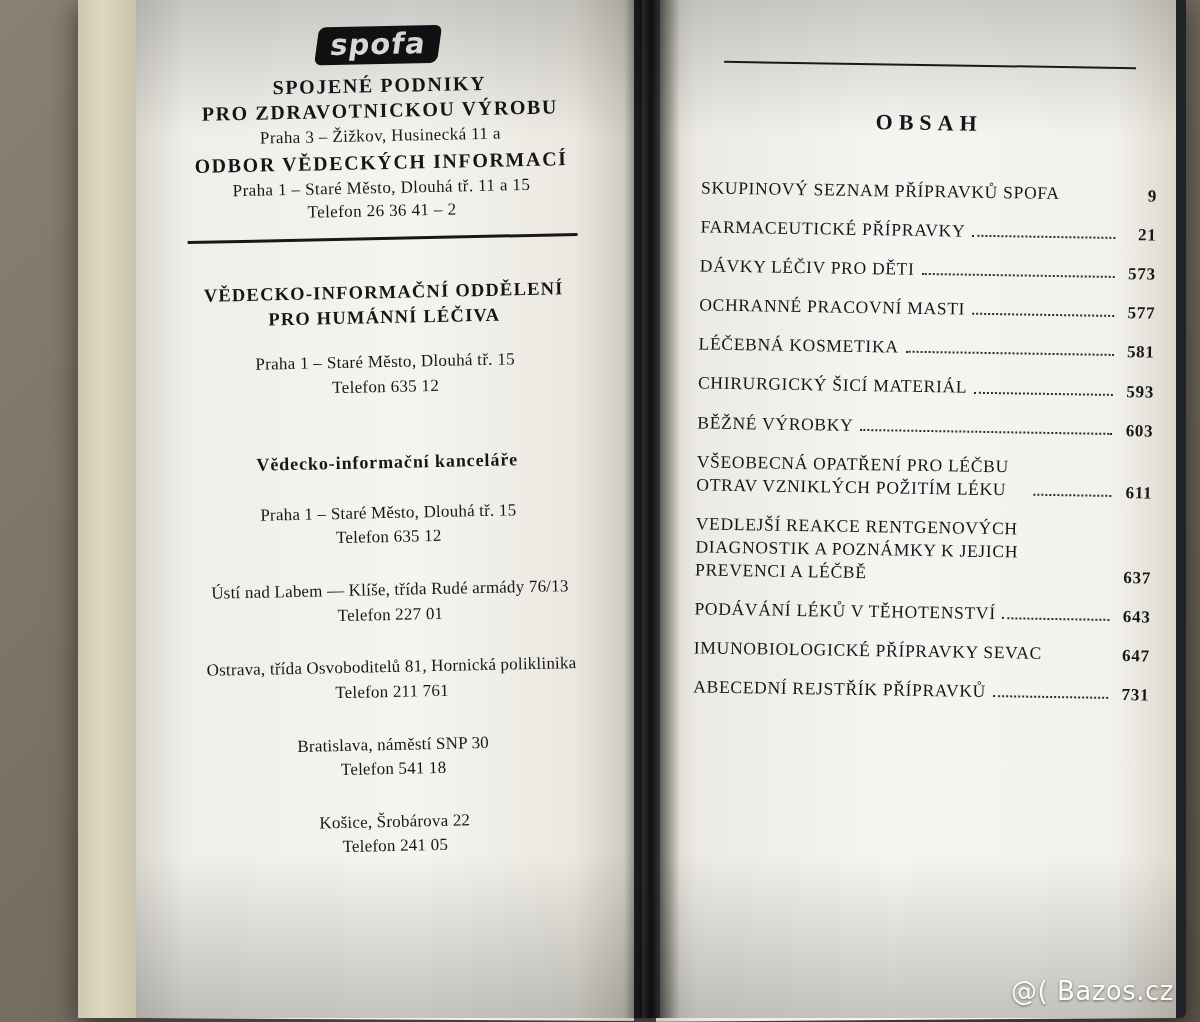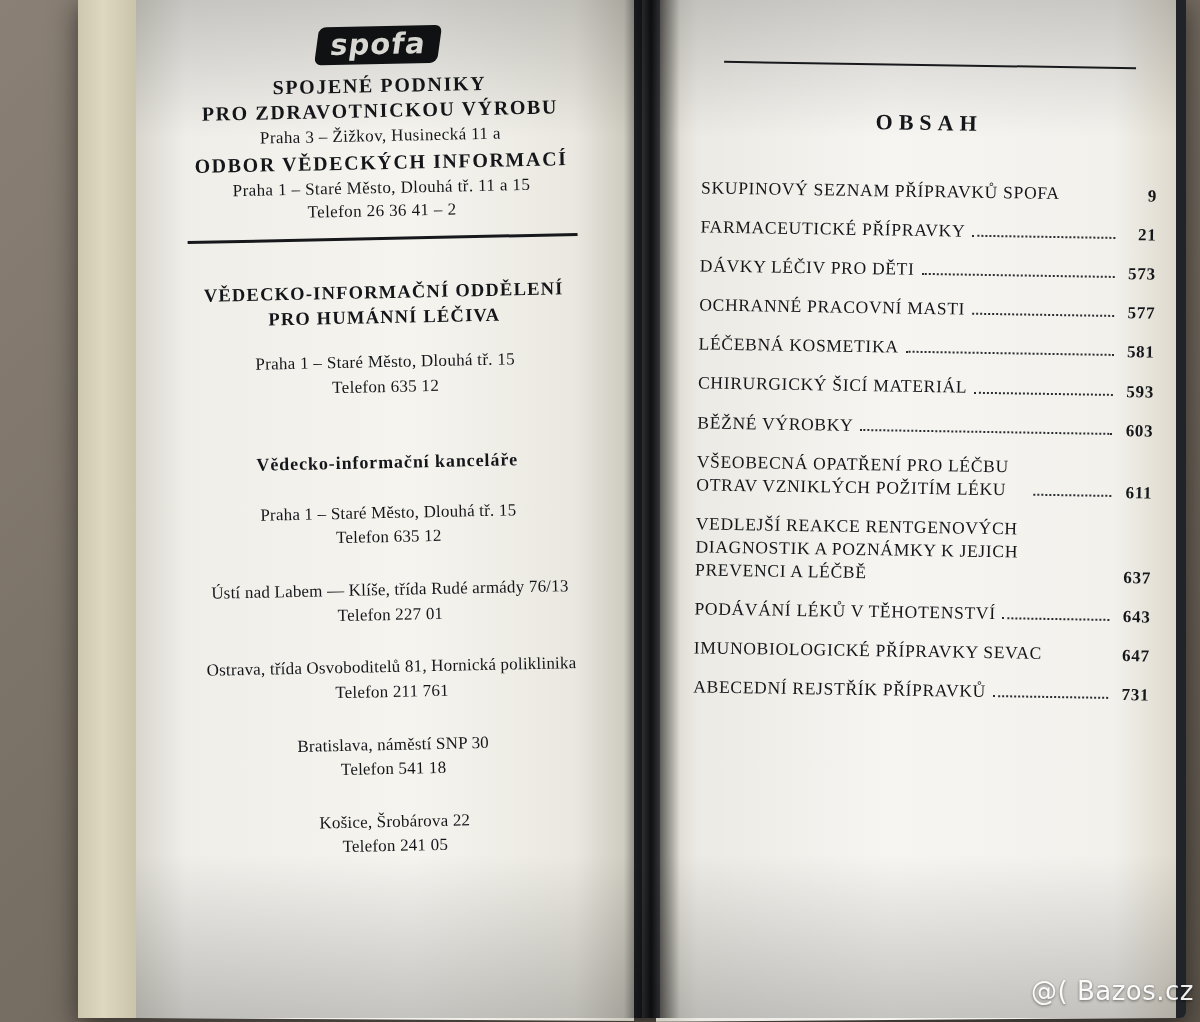--- a/index.html
+++ b/index.html
@@ -276,7 +276,7 @@
   
   .watermark {
     position: absolute;
-    right: 6px;
+    right: 26px;
     bottom: 16px;
     font-family: "DejaVu Sans", sans-serif;
     font-size: 26px;

